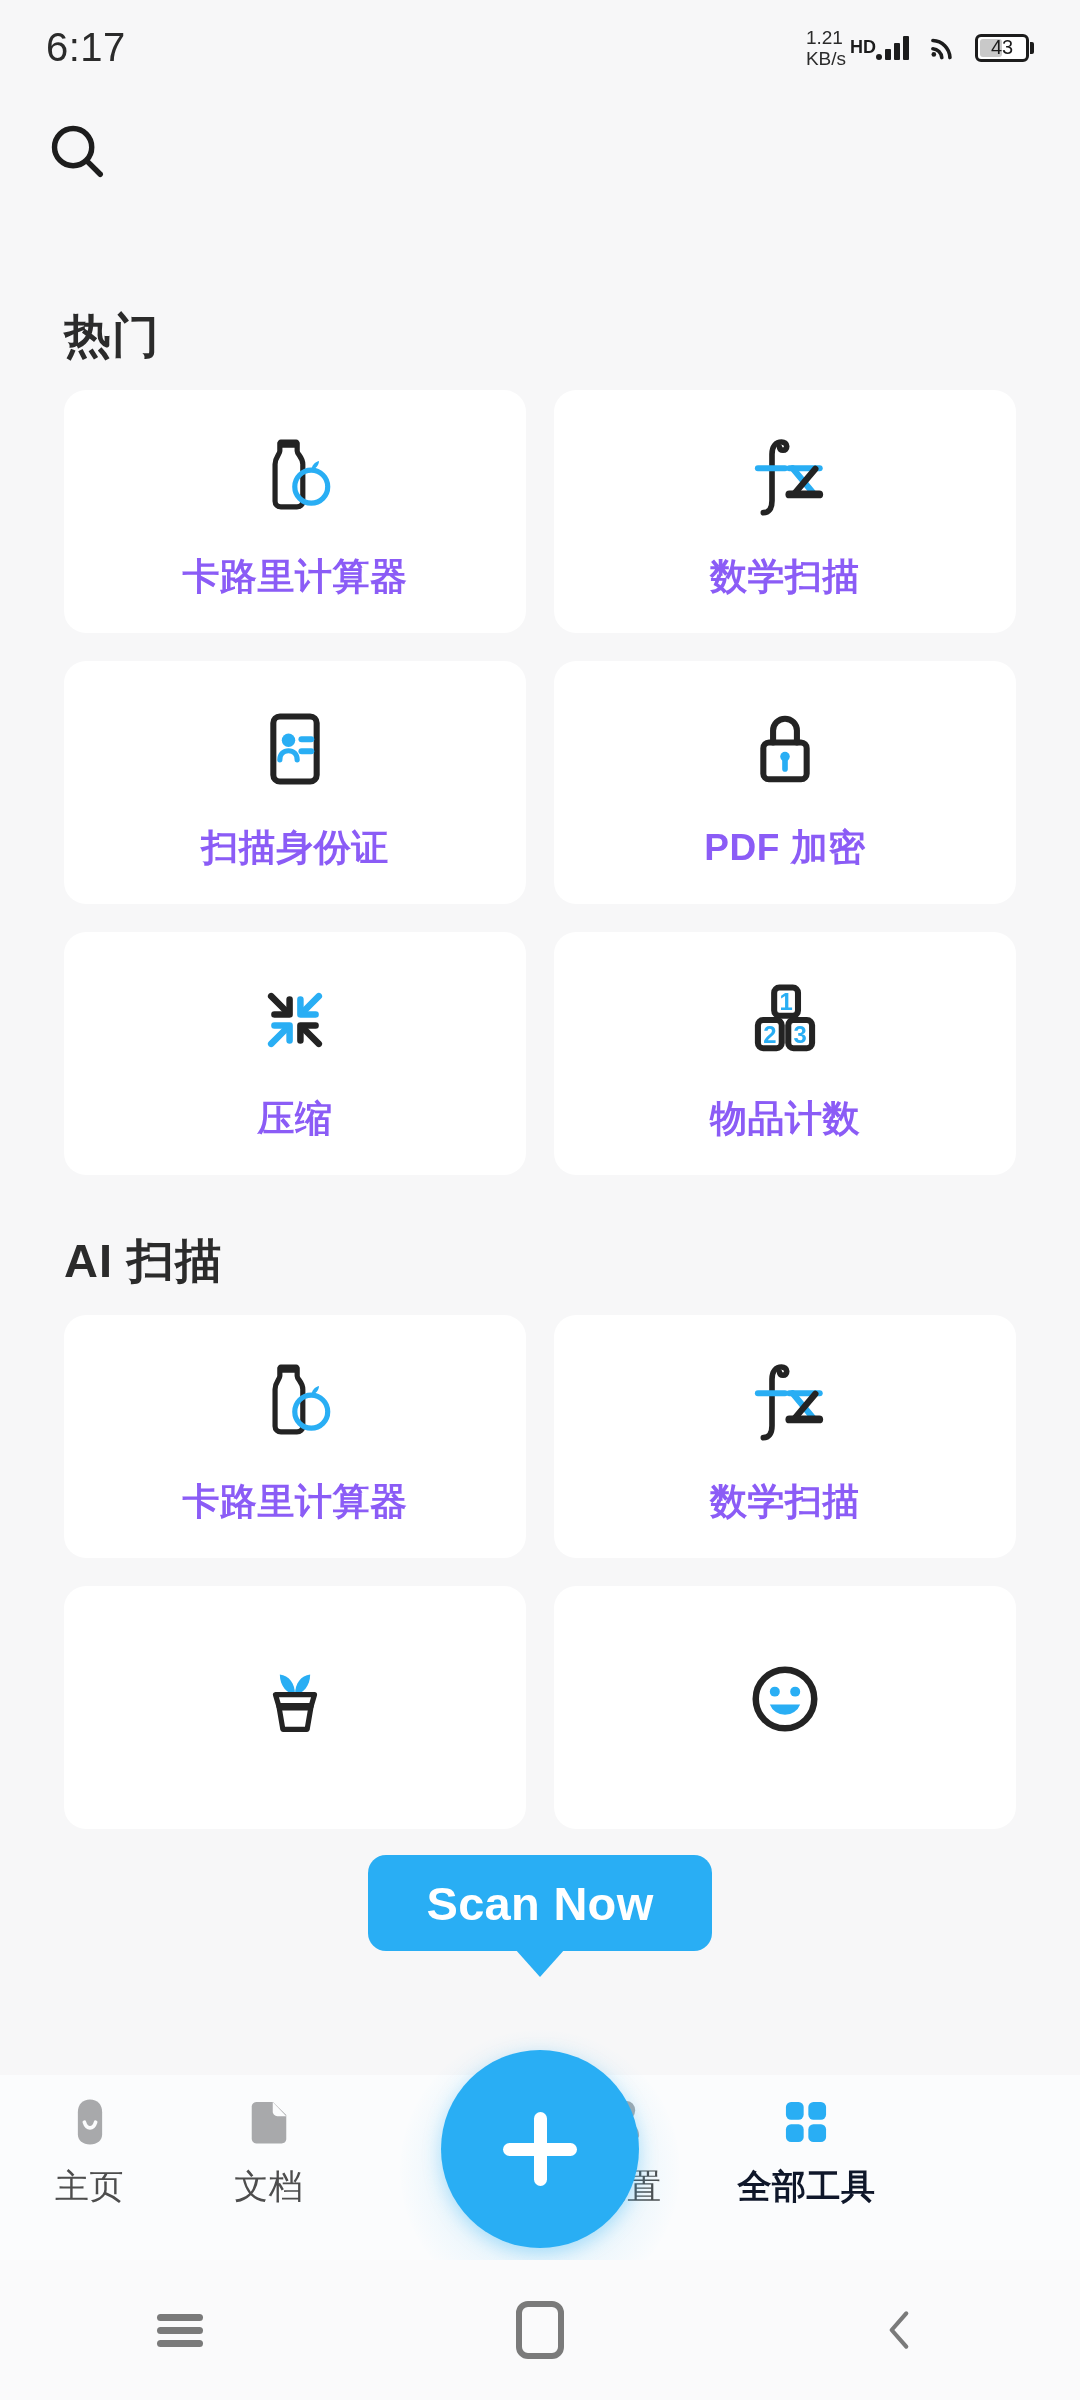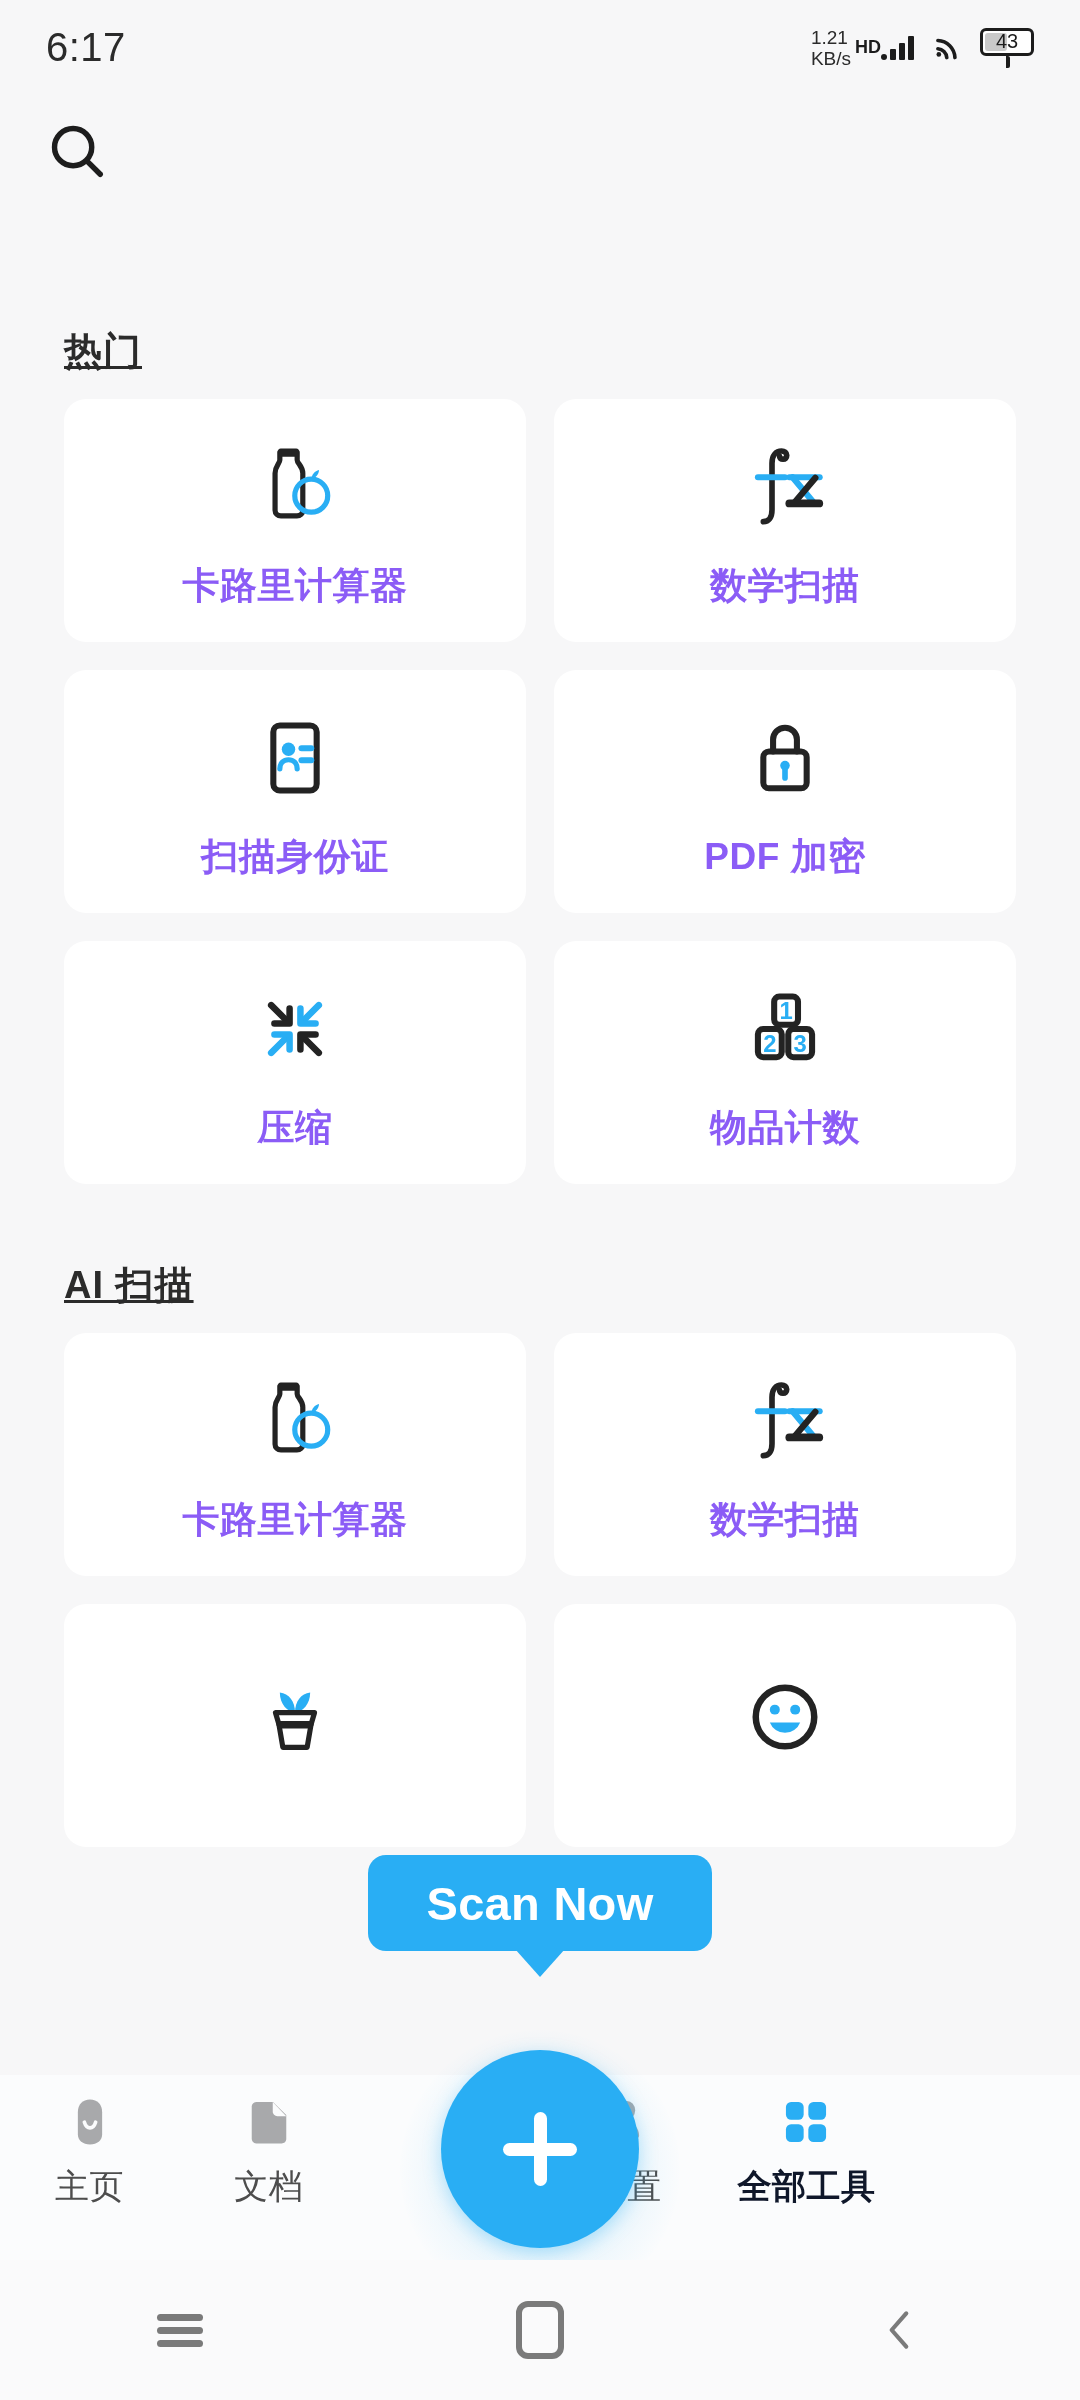--- a/index.html
+++ b/index.html
@@ -30,7 +30,7 @@
   .bars i:nth-child(3){ height:17px; }
   .bars i:nth-child(4){ height:24px; }
   #wifi-icon { width:34px; height:28px; }
-  #battery { display:flex; align-items:center;flex-direction:column; }
+  #battery { display:flex; align-items:center; }
   .batt-body {
     width:54px; height:28px; border:3px solid #1c1c1c; border-radius:6px;
     display:flex; align-items:center; justify-content:center; position:relative; background:#fff;

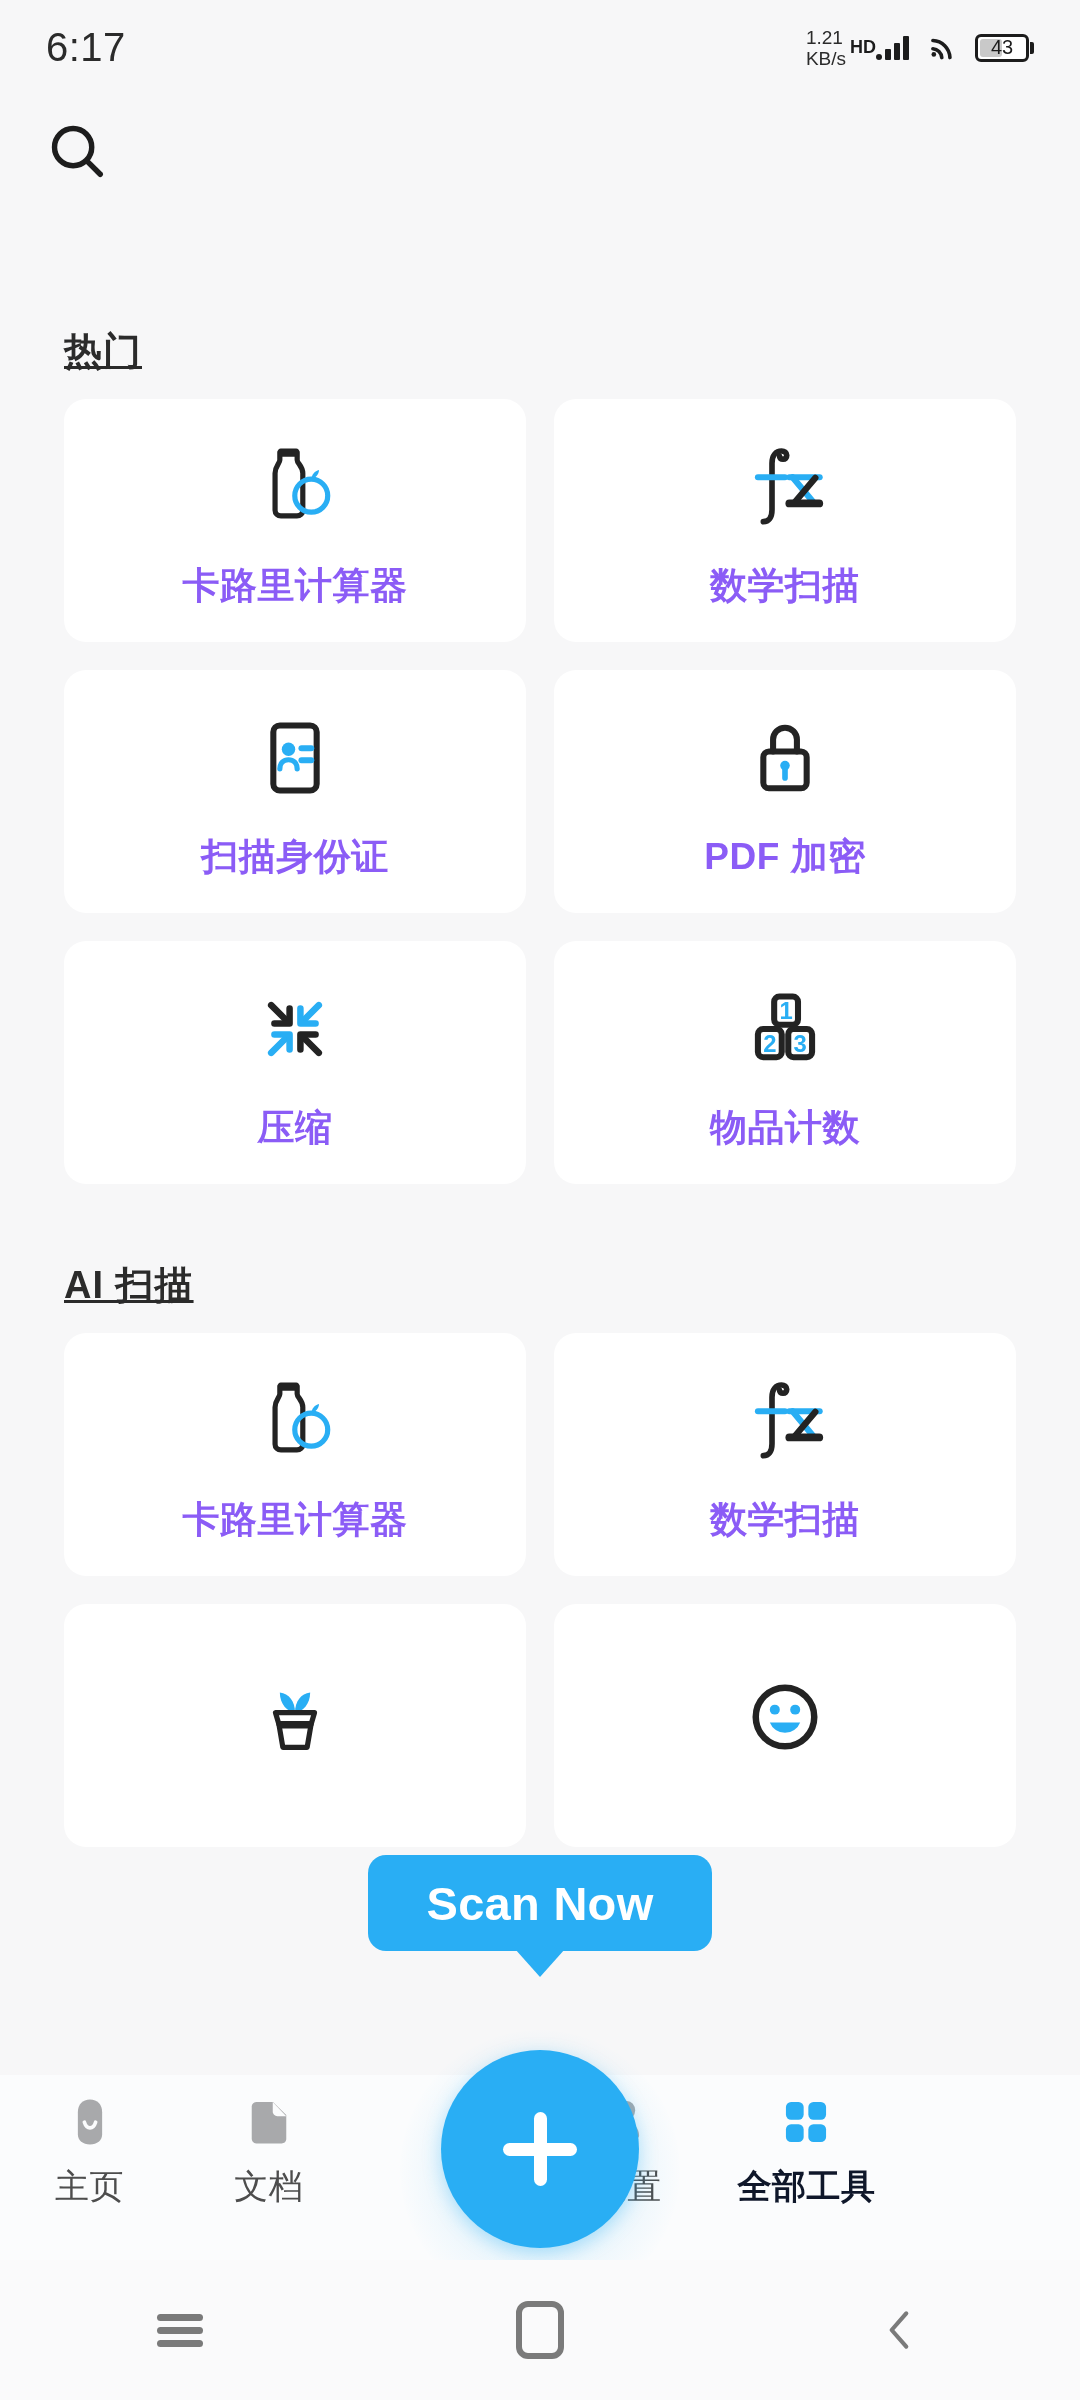--- a/index.html
+++ b/index.html
@@ -46,8 +46,8 @@
   
   #content { position:absolute; top:250px; left:0; width:1080px; height:1900px; }
   .section-title {
-    font-size:38px; font-weight:bold; color:#2b2b2b;
-    margin:76px 0 22px 64px; letter-spacing:1px;text-decoration:underline;
+    font-size:47px; font-weight:bold; color:#2b2b2b;
+    margin:55px 0 22px 64px; letter-spacing:1px;
   }
   .grid { display:grid; grid-template-columns:1fr 1fr; gap:28px; padding:0 64px; }
   .card {

